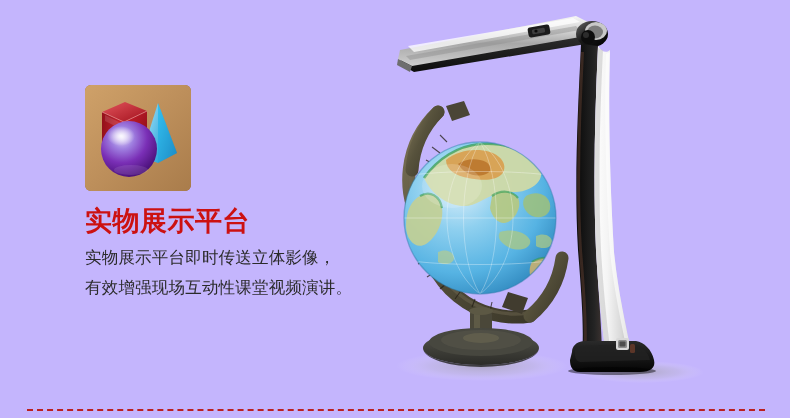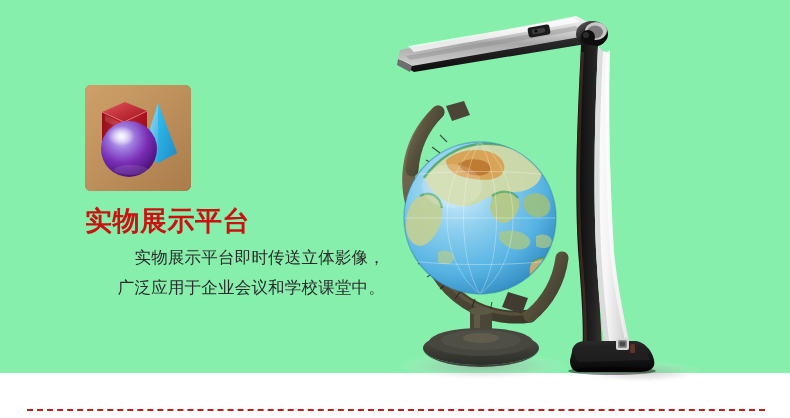--- a/index.html
+++ b/index.html
@@ -18,8 +18,8 @@
     position: absolute;
     left: 0; top: 0;
     width: 790px;
-    height: 373px;
-    background: #86efac;
+    height: 418px;
+    background: #c4b5fd;
   }
 
   

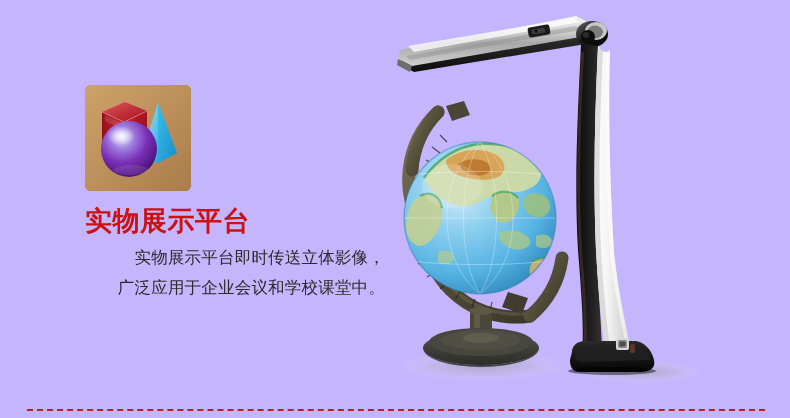--- a/index.html
+++ b/index.html
@@ -59,7 +59,6 @@
 
   .desc {
     margin-top: 6px;
-    text-align: right;
   }
   .desc-line {
     font-size: 16.5px;

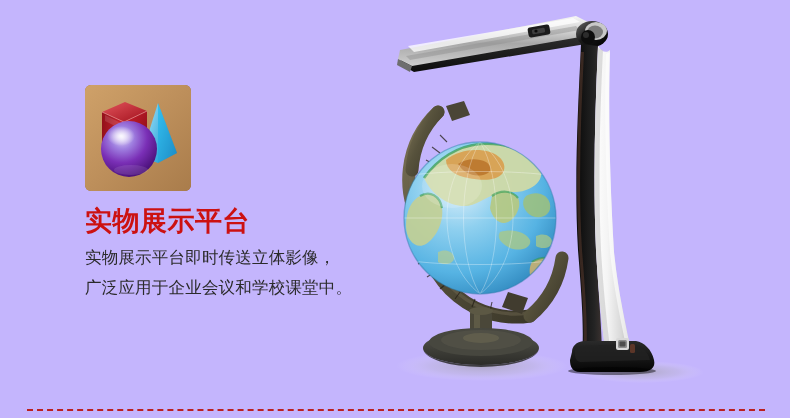--- a/index.html
+++ b/index.html
@@ -164,7 +164,7 @@
 
     <div class="desc">
       <div class="desc-line">实物展示平台即时传送立体影像，</div>
-      <div class="desc-line">广泛应用于企业会议和学校课堂中。</div>
+      <div class="desc-line">有效增强现场互动性课堂视频演讲。</div>
     </div>
   </div>
 

